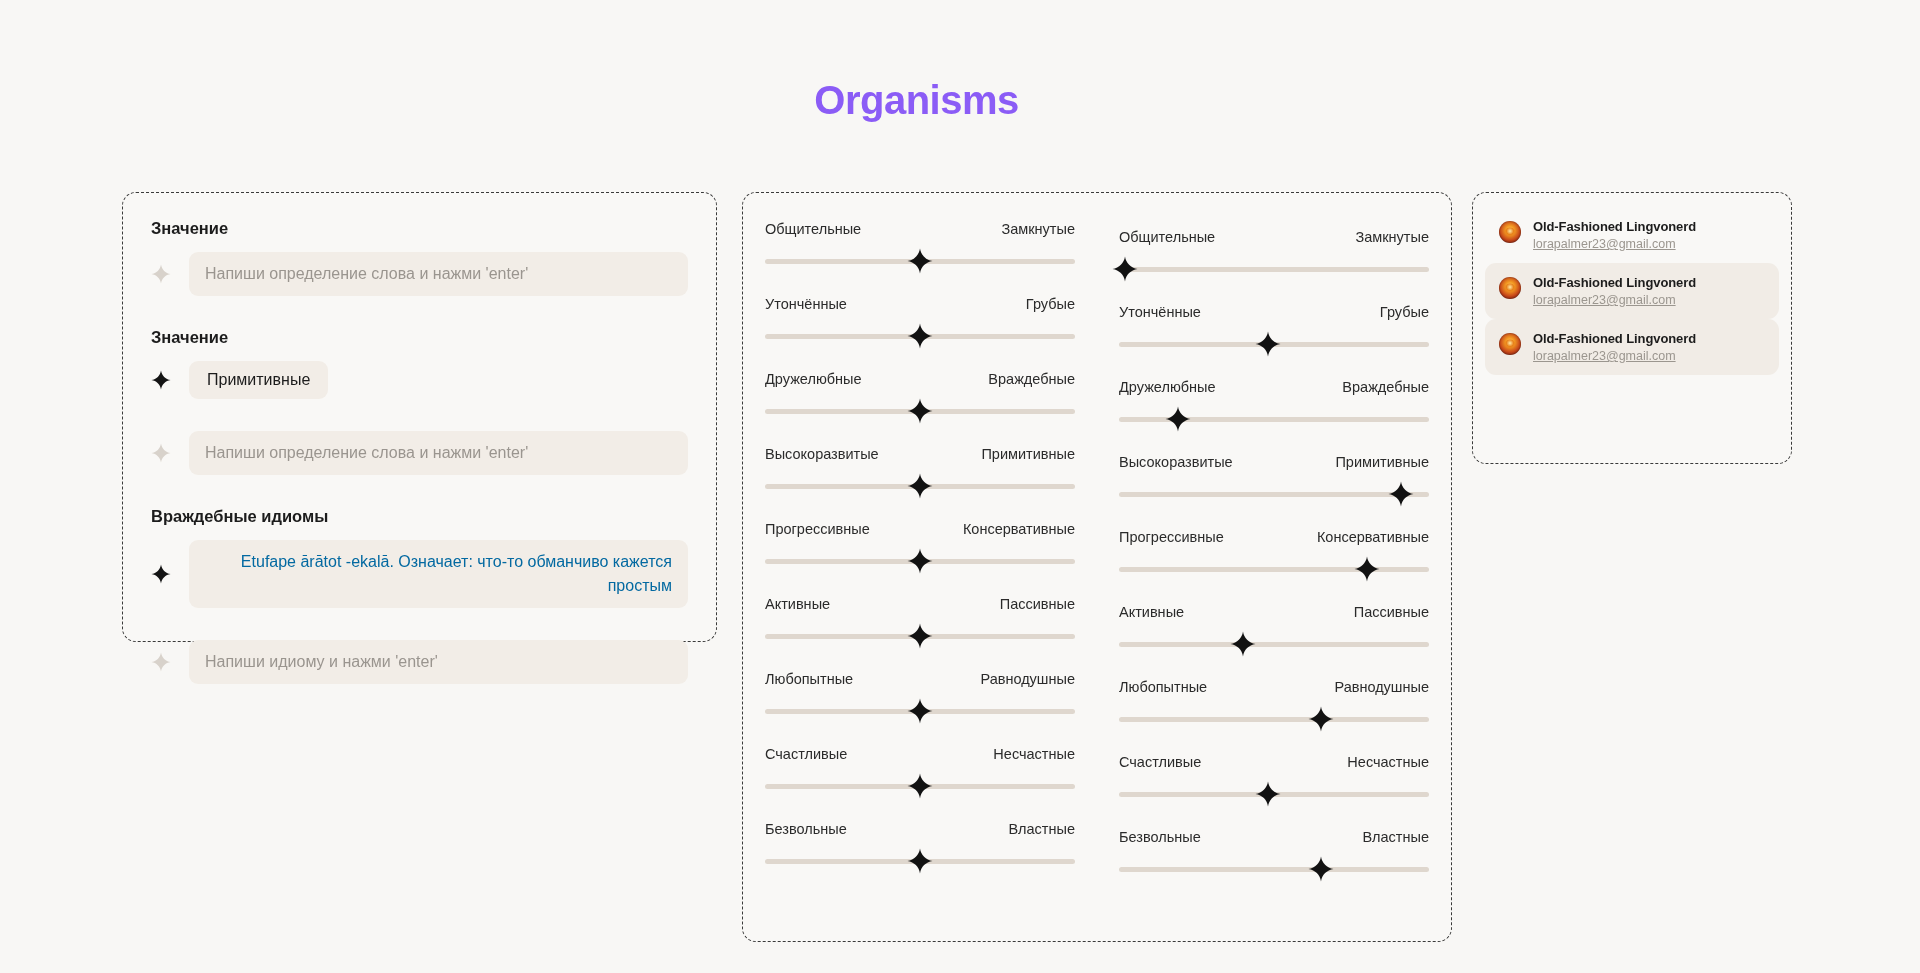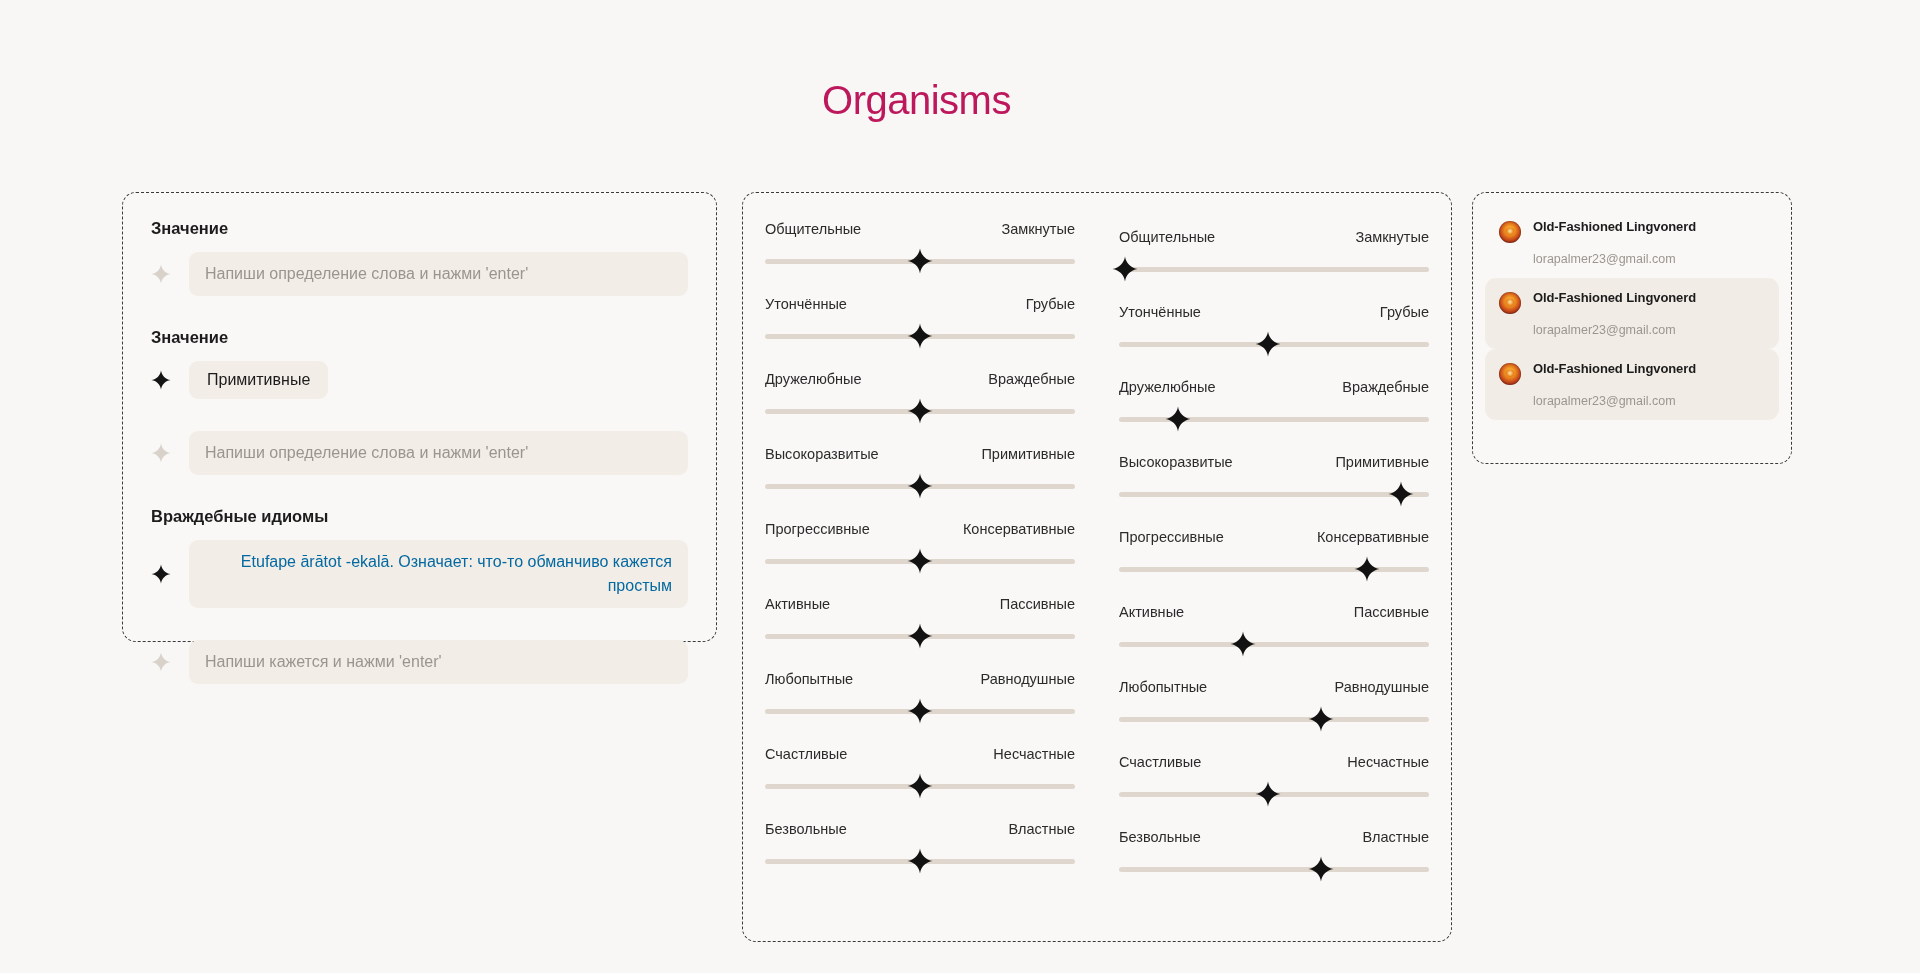--- a/index.html
+++ b/index.html
@@ -24,9 +24,9 @@
     width: 1833px;
     text-align: center;
     font-size: 40px;
-    font-weight: normal;
+    font-weight: bold;
     letter-spacing: -0.5px;
-    color: #be185d;
+    color: #8b5cf6;
   }
 
   

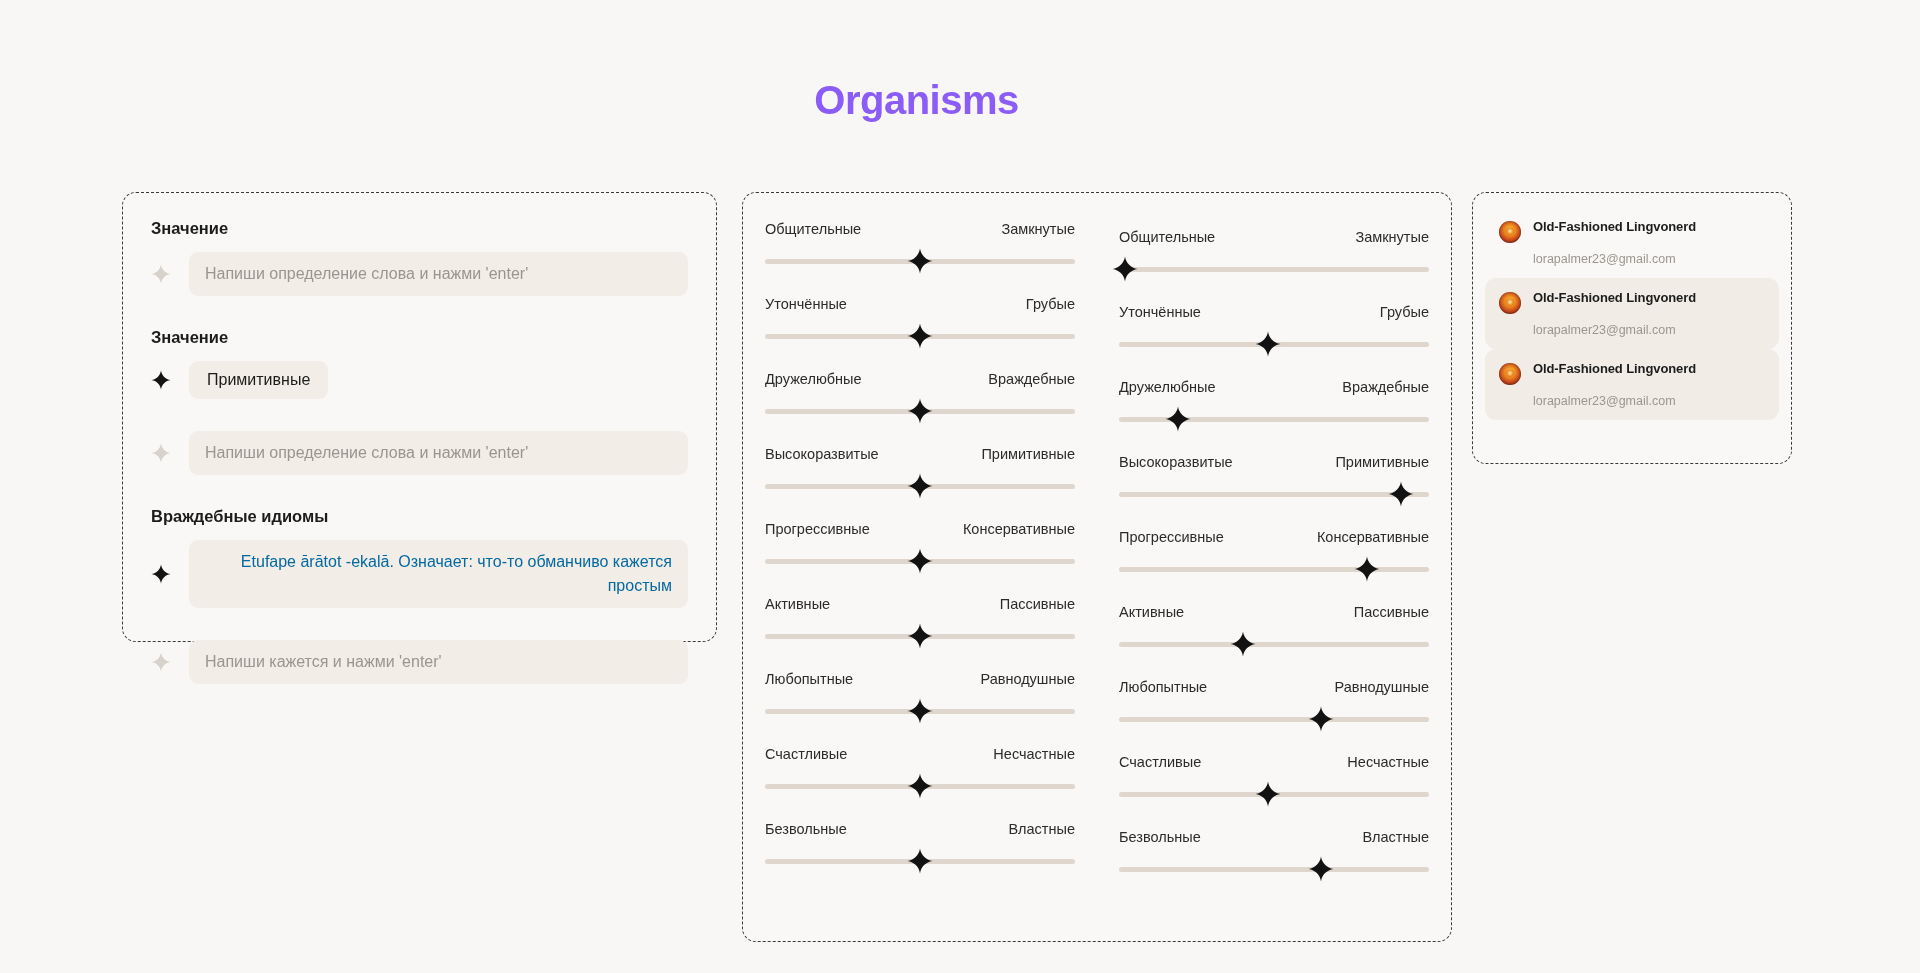--- a/index.html
+++ b/index.html
@@ -184,7 +184,7 @@
     border-radius: 50%;
   }
 
-  .user-text { display: flex; flex-direction: column; gap: 18px; }
+  .user-text { display: flex; flex-direction: column; gap: 3px; }
   .user-name {
     font-size: 13px;
     font-weight: bold;

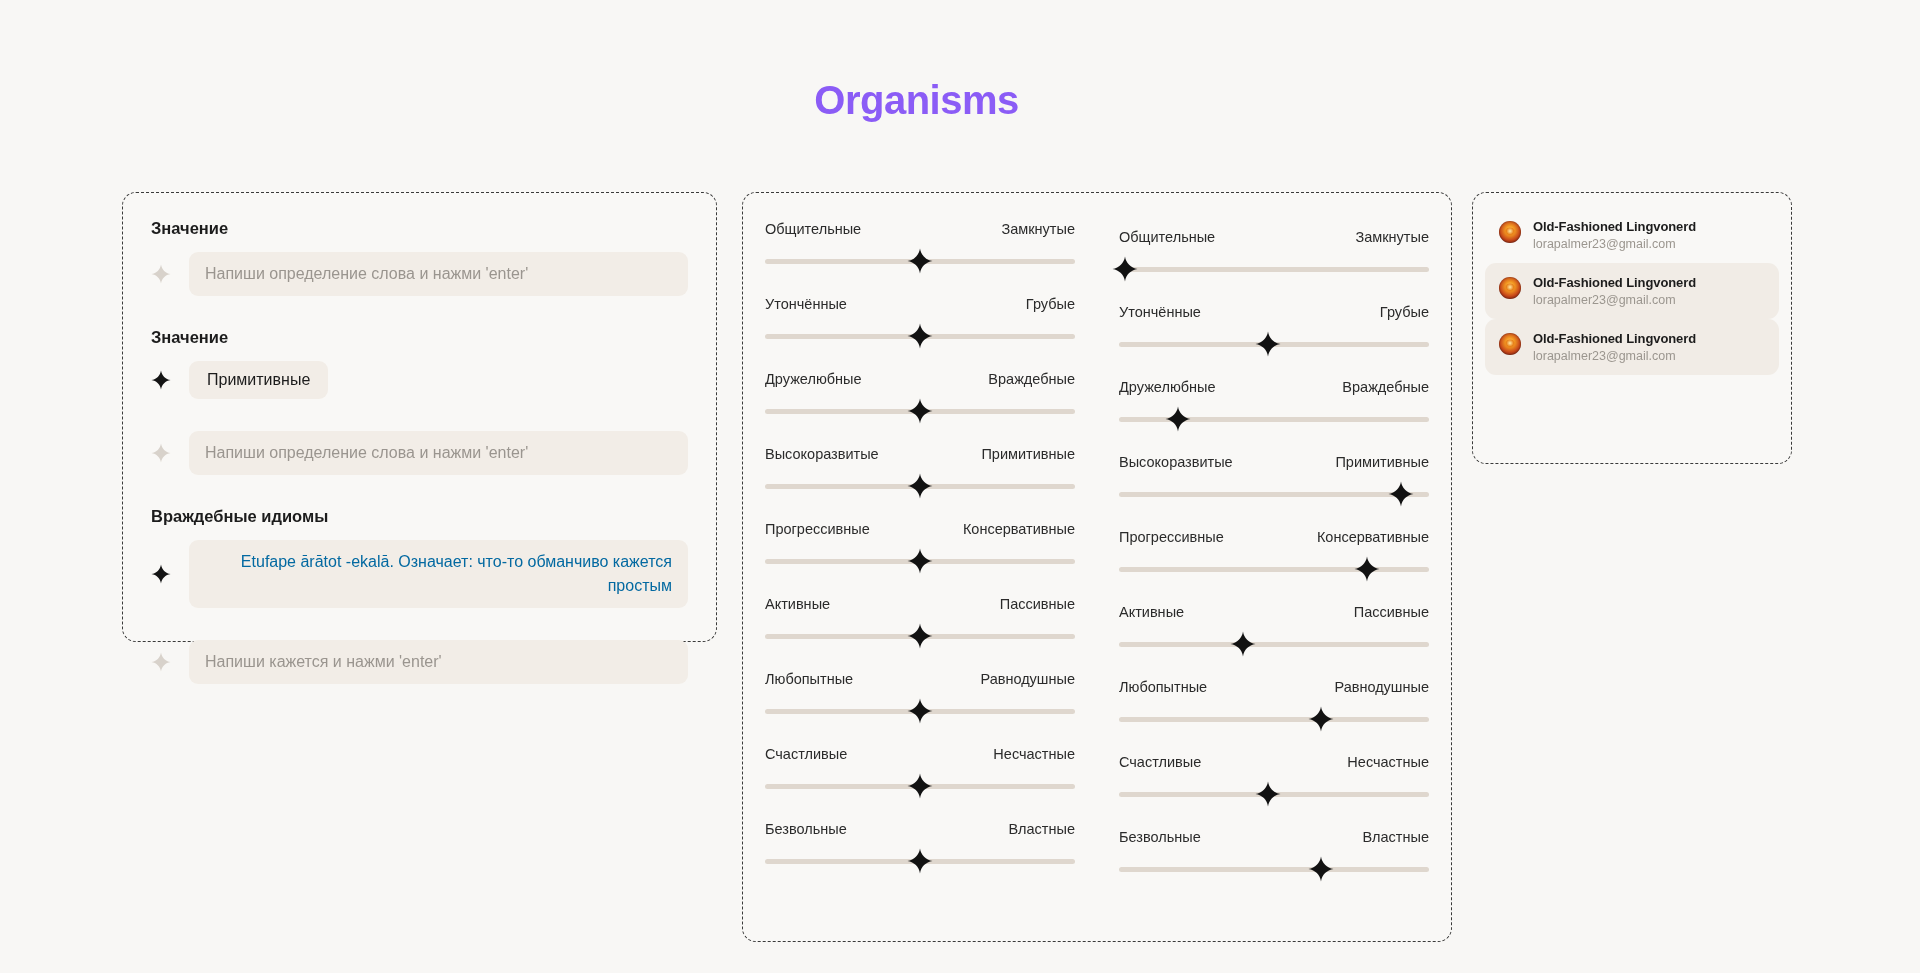--- a/index.html
+++ b/index.html
@@ -194,6 +194,7 @@
   .user-email {
     font-size: 12.5px;
     color: #9B968F;
+    text-decoration: underline;
   }
 </style>
 </head>

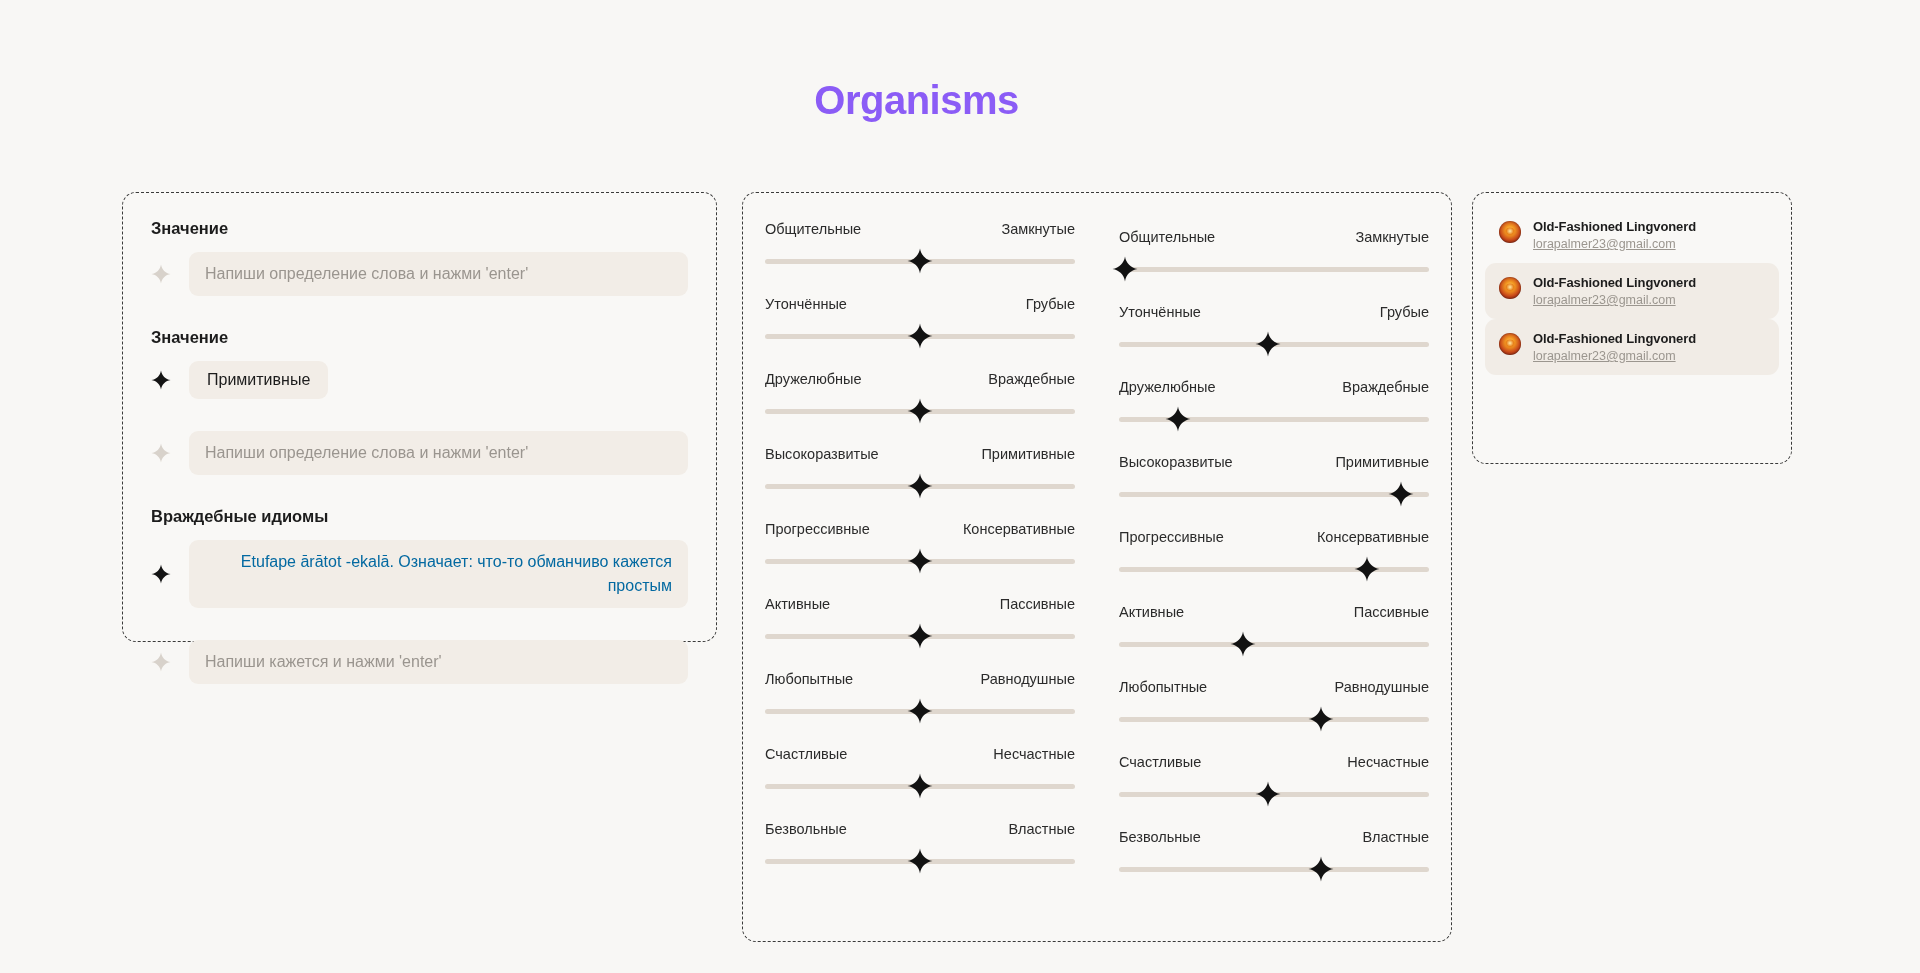--- a/index.html
+++ b/index.html
@@ -241,7 +241,7 @@
           <span class="sparkle muted"><svg width="20" height="20" viewBox="0 0 24 24">
               <path d="M12 0.5 C12.9 6.6 17.4 11.1 23.5 12 C17.4 12.9 12.9 17.4 12 23.5 C11.1 17.4 6.6 12.9 0.5 12 C6.6 11.1 11.1 6.6 12 0.5 Z"></path>
             </svg></span>
-          <div class="entry-input placeholder">Напиши кажется и нажми 'enter'</div>
+          <div class="entry-input placeholder">Напиши идиому и нажми 'enter'</div>
         </div>
       </div>
     </section>

